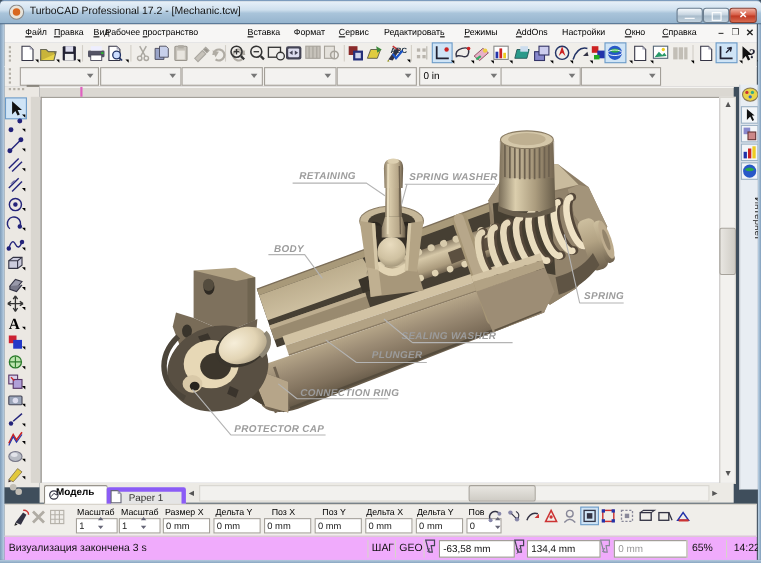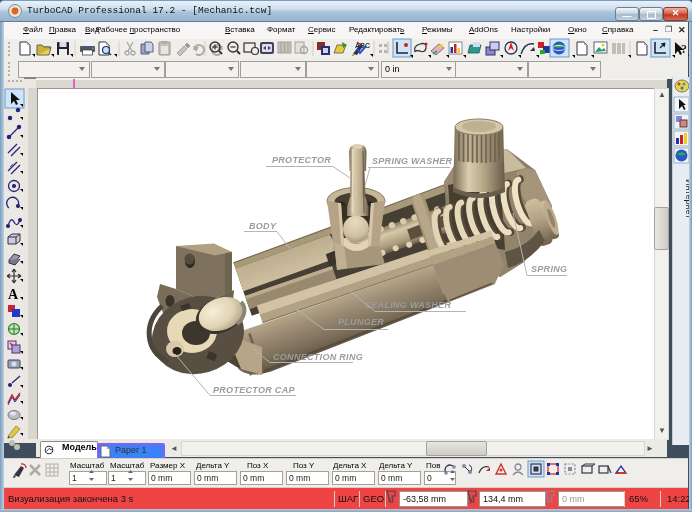--- a/index.html
+++ b/index.html
@@ -10,7 +10,7 @@
   #titlebar{left:0;top:0;width:692px;height:22px;
     background:linear-gradient(#e8f1f9 0%,#cfe0ee 40%,#a9c4da 55%,#96b4ce 100%);
     border-bottom:1px solid #5f7f9e;border-top:1px solid #7d9cbd;border-radius:4px 4px 0 0;box-sizing:border-box;}
-  #titletxt{left:27px;top:5px;font-size:9.5px;color:#111;font-family:Liberation Mono, monospace;}
+  #titletxt{left:27px;top:5px;font-size:9.5px;color:#111;}
   .wbtn{top:7px;height:12px;border-radius:3px;border:1px solid #6d7f90;
     background:linear-gradient(#f4f8fb,#c6d4e0 45%,#a9bccb 55%,#c3d2de);}
   #btnclose{background:linear-gradient(#f0b0a0,#d8604a 45%,#c03a24 55%,#d86a50);border:1px solid #8c3a2a;}

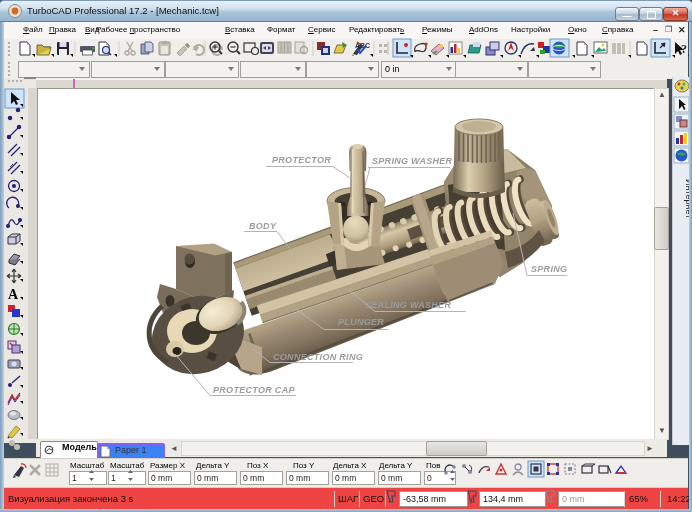--- a/index.html
+++ b/index.html
@@ -354,7 +354,7 @@
   </g>
   </svg>
 
-  <div class="lbl" style="left:272px;top:155px">PROTECTOR</div>
+  <div class="lbl" style="left:272px;top:155px">RETAINING</div>
   <div class="lbl" style="left:372px;top:156px">SPRING WASHER</div>
   <div class="lbl" style="left:249px;top:221px">BODY</div>
   <div class="lbl" style="left:531px;top:264px">SPRING</div>

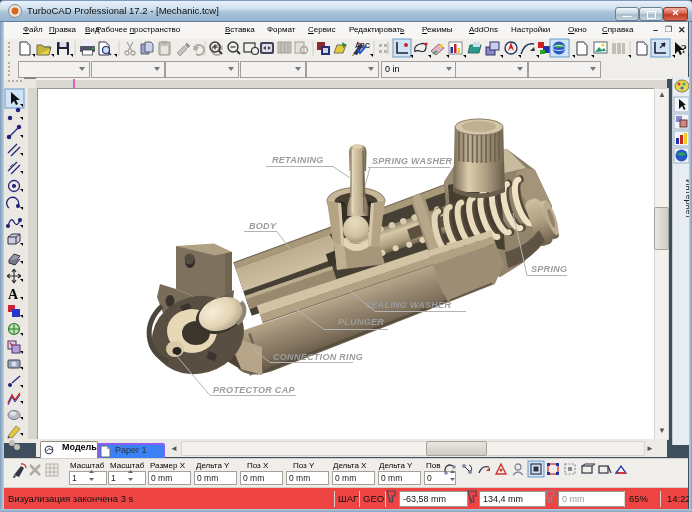--- a/index.html
+++ b/index.html
@@ -385,7 +385,7 @@
   <div class="abs sarr" style="left:646px;top:444px">►</div>
   <div class="abs" id="hthumb"></div>
 
-  <div class="abs" id="tabModel"><span style="margin-left:21px">Модель</span></div>
+  <div class="abs" id="tabModel"><span style="margin-left:10px">Модель</span></div>
   <div class="abs" id="tabPaper"><span style="margin-left:16px">Paper 1</span></div>
 
   <div class="abs" id="inspector">

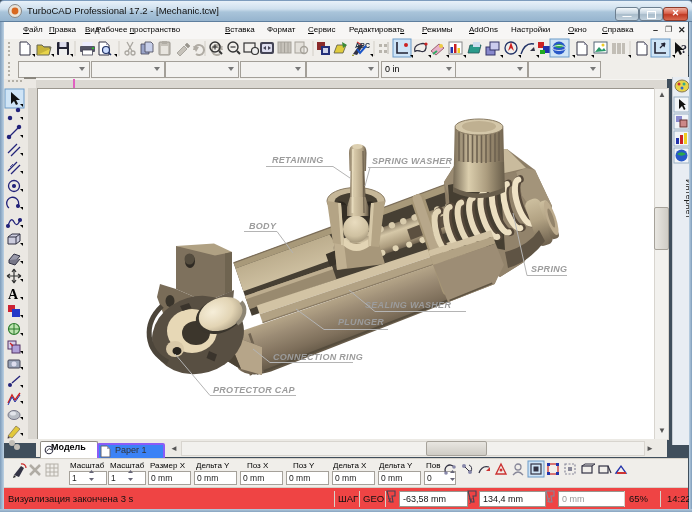--- a/index.html
+++ b/index.html
@@ -36,7 +36,7 @@
   .sarr{position:absolute;font-size:8px;color:#555;}
   
   #tabModel{left:40px;top:441px;width:56px;height:17px;background:#fff;border:1px solid #8f8b83;border-bottom:none;border-radius:2px 2px 0 0;font-size:9px;font-weight:bold;}
-  #tabPaper{left:97px;top:443px;width:64px;height:15px;background:#3b82f6;border:2px solid #8b5cf6;border-radius:2px 2px 0 0;font-size:9px;color:#333;}
+  #tabPaper{left:97px;top:443px;width:64px;height:15px;background:#e5e5e5;border:4px solid #8b5cf6;border-radius:2px 2px 0 0;font-size:9px;color:#333;}
   
   #inspector{left:4px;top:458px;width:684px;height:29px;background:#f0eeea;border-top:1px solid #d5d1c9;}
   .flabel{position:absolute;top:2px;font-size:8px;color:#000;}

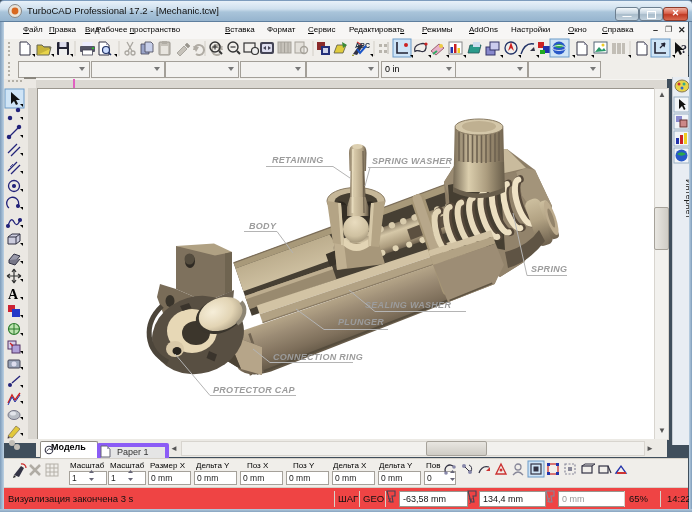--- a/index.html
+++ b/index.html
@@ -42,7 +42,7 @@
   .flabel{position:absolute;top:2px;font-size:8px;color:#000;}
   .fbox{position:absolute;top:12px;height:12px;background:#fff;border:1px solid #a5a19a;font-size:8.5px;color:#222;padding:0 0 0 2px;line-height:12px;}
   
-  #statusbar{left:4px;top:487px;width:684px;height:22px;background:#ef4444;border-top:1px solid #d5d1c9;font-size:9.5px;color:#111;}
+  #statusbar{left:4px;top:487px;width:684px;height:22px;background:#f0abfc;border-top:1px solid #d5d1c9;font-size:9.5px;color:#111;}
   .sbox{position:absolute;top:3px;height:14px;background:#fff;border:1px solid #9a968f;font-size:9px;line-height:14px;padding-left:3px;}
   #borderL{left:0;top:22px;width:4px;height:487px;background:linear-gradient(90deg,#7e9cba,#bdd2e4);}
   #borderR{left:689px;top:22px;width:3px;height:487px;background:linear-gradient(90deg,#bdd2e4,#7e9cba);}

